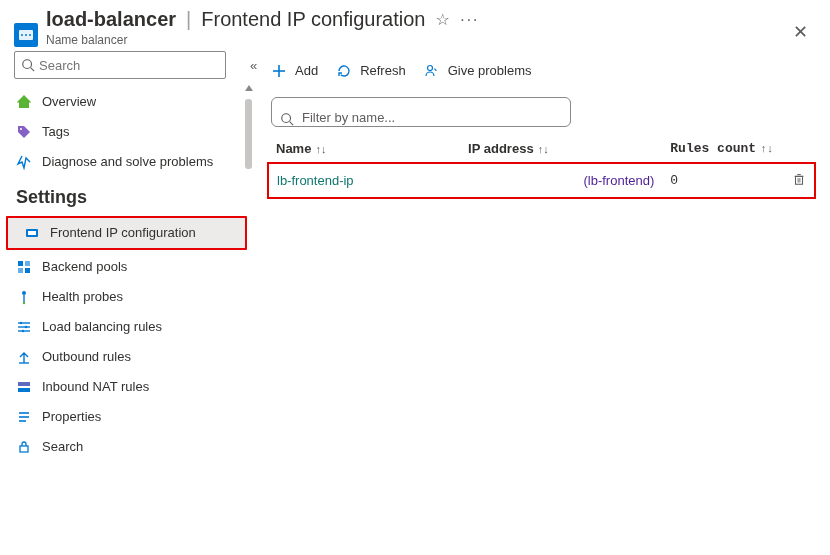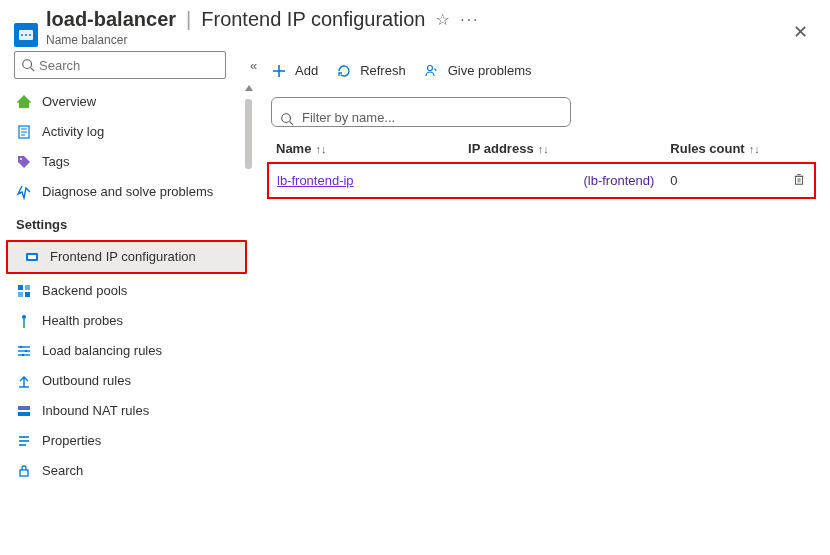--- a/index.html
+++ b/index.html
@@ -160,17 +160,6 @@
               </svg>
             </span>
             <span>Overview</span>
-          </div>
-          <div class="nav-item">
-            <span class="nav-icon">
-              <svg viewBox="0 0 16 16">
-                <rect x="3" y="2" width="10" height="12" fill="none" stroke="#0078d4" stroke-width="1.2"></rect>
-                <line x1="5" y1="5" x2="11" y2="5" stroke="#0078d4"></line>
-                <line x1="5" y1="8" x2="11" y2="8" stroke="#0078d4"></line>
-                <line x1="5" y1="11" x2="9" y2="11" stroke="#0078d4"></line>
-              </svg>
-            </span>
-            <span>Activity log</span>
           </div>
           <div class="nav-item">
             <span class="nav-icon">

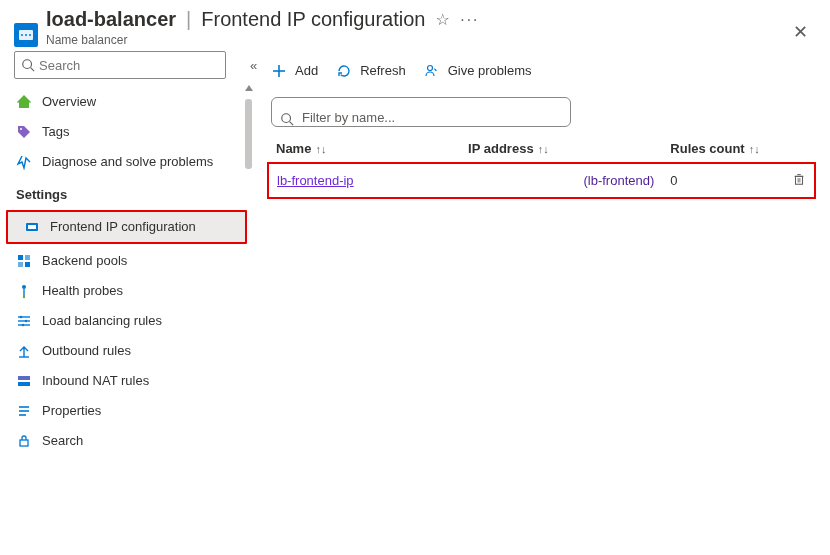--- a/index.html
+++ b/index.html
@@ -79,7 +79,7 @@
   .del-icon { width:14px; height:14px; color:#605e5c; cursor:pointer; }
   .col-name { width:190px; }
   .col-ip { width:200px;margin-top:48px; }
-  .col-rules { width:120px; }
+  .col-rules { width:120px;font-family:Liberation Mono, monospace; }
   .col-act { width:30px; text-align:right; }
 </style>
 </head>

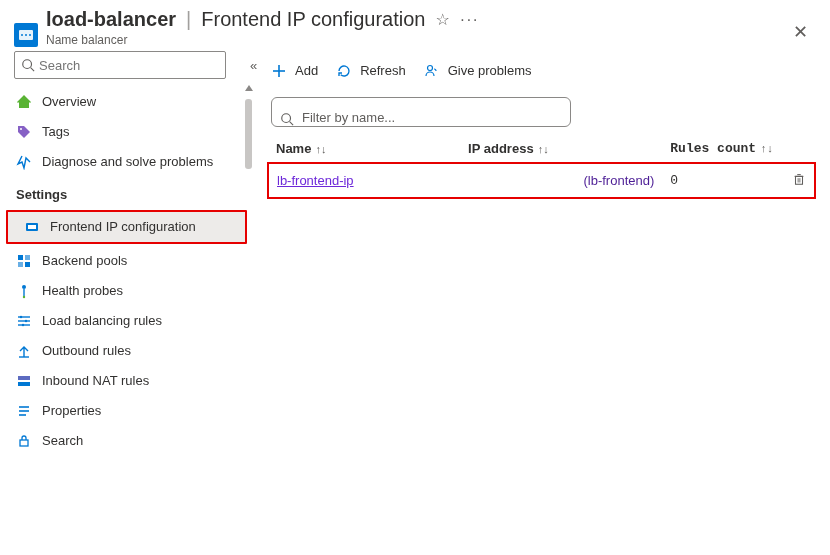--- a/index.html
+++ b/index.html
@@ -74,7 +74,7 @@
   table.grid th .sort { font-size:11px; color:#605e5c; margin-left:4px; }
   .row-highlight { border:2px solid #e60000; }
   table.grid td { padding:8px 8px; }
-  .link { color:#6d28d9; cursor:pointer;text-decoration:underline; }
+  .link { color:#0f766e; cursor:pointer; }
   .ip-sub { color:#4c1d95; text-align:left; }
   .del-icon { width:14px; height:14px; color:#605e5c; cursor:pointer; }
   .col-name { width:190px; }

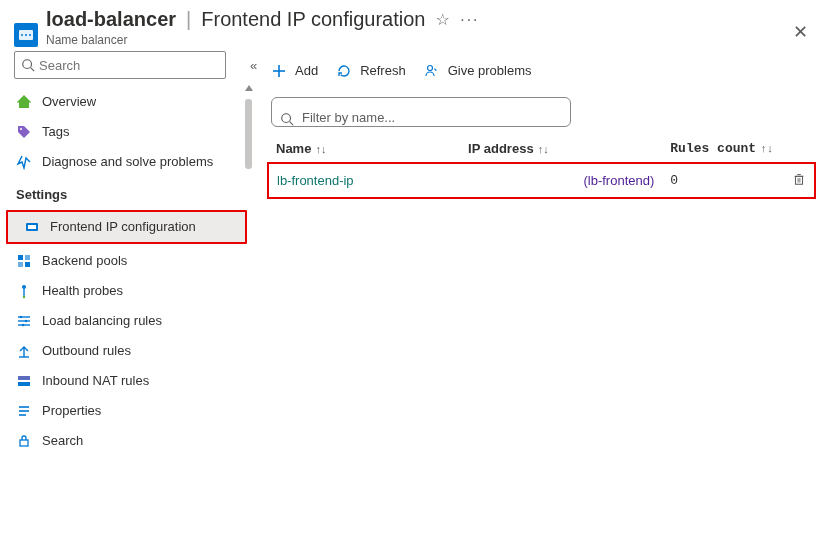--- a/index.html
+++ b/index.html
@@ -42,7 +42,7 @@
   .search-box input { border:0; outline:0; font-size:13px; flex:1; padding:0 4px; color:#323130; }
   .collapse { color:#605e5c; font-size:13px; cursor:pointer; padding:4px; }
   .nav { flex:1; overflow:auto; }
-  .nav-group-label { font-size:13px; font-weight:600; padding:10px 16px 6px 16px; }
+  .nav-group-label { font-size:18px; font-weight:600; padding:10px 16px 6px 16px; }
   .nav-item {
     display:flex; align-items:flex-start; gap:10px; padding:7px 16px;
     cursor:pointer; font-size:13px; color:#323130;

